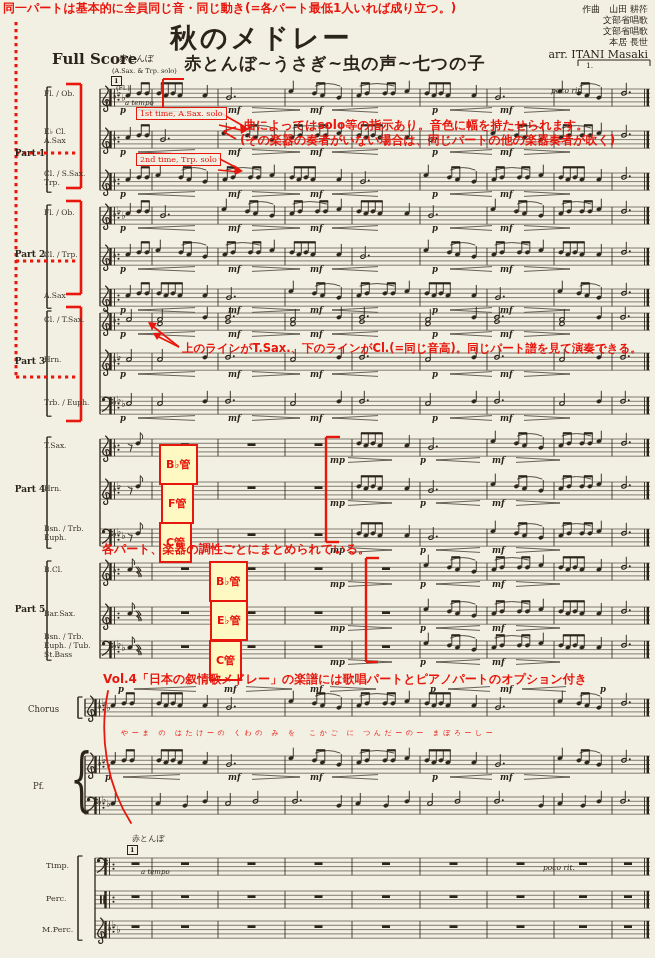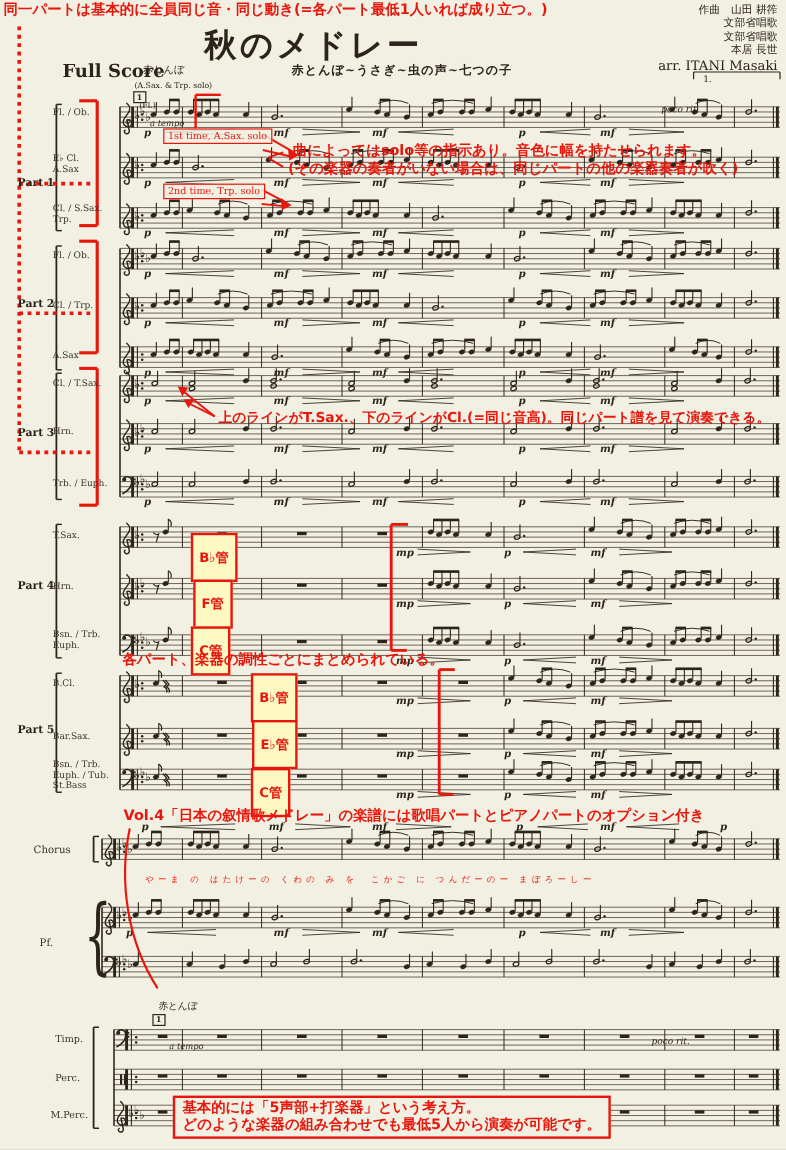--- a/index.html
+++ b/index.html
@@ -22,7 +22,7 @@
   .lyr{font-family:"DejaVu Sans",sans-serif;font-size:7px;letter-spacing:3.5px;white-space:nowrap;color:#e8170d;}
   .bbox{border:2px solid #e8170d;background:#f2efe3;padding:2px 6px;}
   .title{font-size:27px;font-weight:bold;letter-spacing:3px;text-align:left;}
-  .subtitle{font-size:10px;font-weight:bold;text-align:center;letter-spacing:1px;}
+  .subtitle{font-size:17px;font-weight:bold;text-align:center;letter-spacing:1px;}
 </style>
 </head>
 <body>

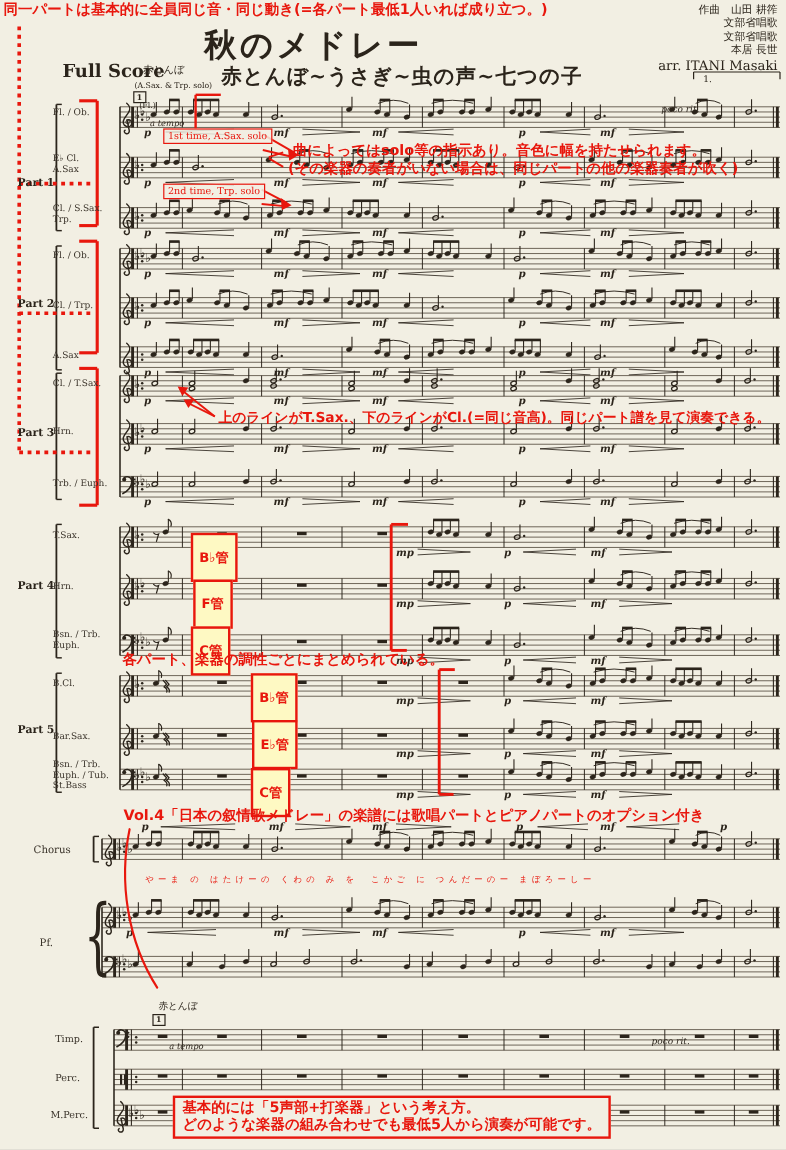--- a/index.html
+++ b/index.html
@@ -1984,10 +1984,6 @@
   <div class="abs kbox" style="left:209px;top:640px">C管</div>
   <div class="abs jnote" style="left:103px;top:673px">Vol.4「日本の叙情歌メドレー」の楽譜には歌唱パートとピアノパートのオプション付き</div>
   <div class="abs lyr" style="left:121px;top:728px">やーま の はたけーの くわの み を　こかご に つんだーのー まぼろーしー</div>
-  <div class="abs bbox" style="left:144px;top:913px">
-    <div class="jnote">基本的には「5声部+打楽器」という考え方。</div>
-    <div class="jnote">どのような楽器の組み合わせでも最低5人から演奏が可能です。</div>
-  </div>
 </div>
 
 </body></html>

